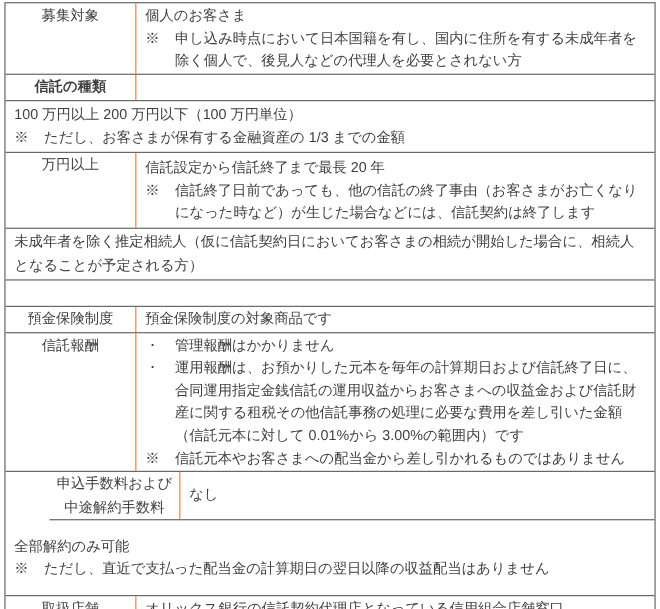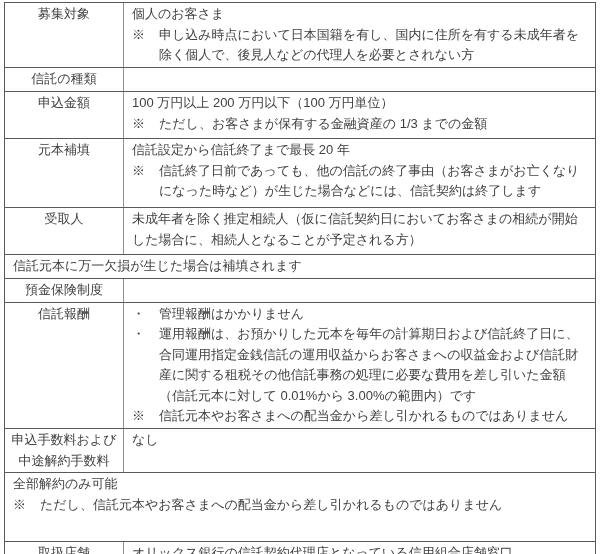--- a/index.html
+++ b/index.html
@@ -45,7 +45,7 @@
     padding: 1px 10px 1px 8px;
     display: flex;
     flex-direction: column;
-    justify-content: flex-start;
+    justify-content: center;
   }
   .line {
     line-height: 20.6px;

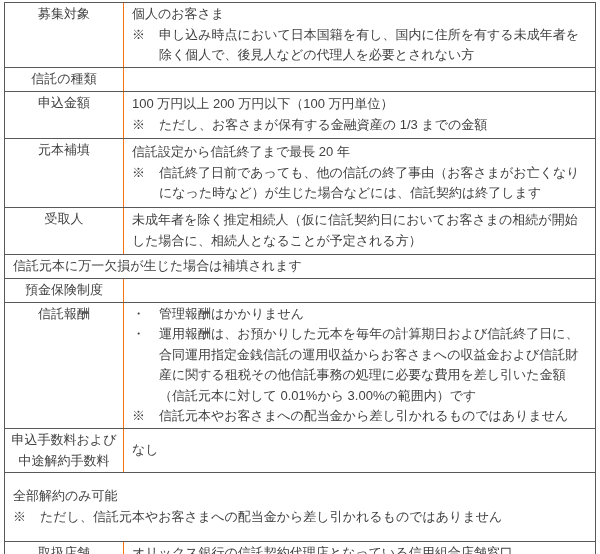--- a/index.html
+++ b/index.html
@@ -61,7 +61,7 @@
   }
   
   .r0  { min-height: 64px; }
-  .r1  { min-height: 23px; }
+  .r1  { min-height: 23px; font-weight: bold; }
   .r2  { min-height: 46px; }
   .r3  { min-height: 68px; }
   .r4  { min-height: 46px; }

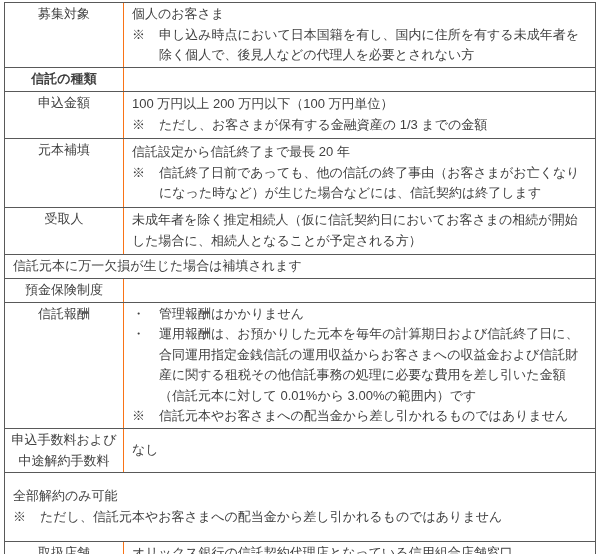--- a/index.html
+++ b/index.html
@@ -94,9 +94,6 @@
       </div>
     </div>
     <div class="row r2">
-      <div class="label-cell">
-        <span>申込金額</span>
-      </div>
       <div class="content-cell">
         <div class="line plain"><span class="text">100 万円以上 200 万円以下（100 万円単位）</span></div>
         <div class="line note">

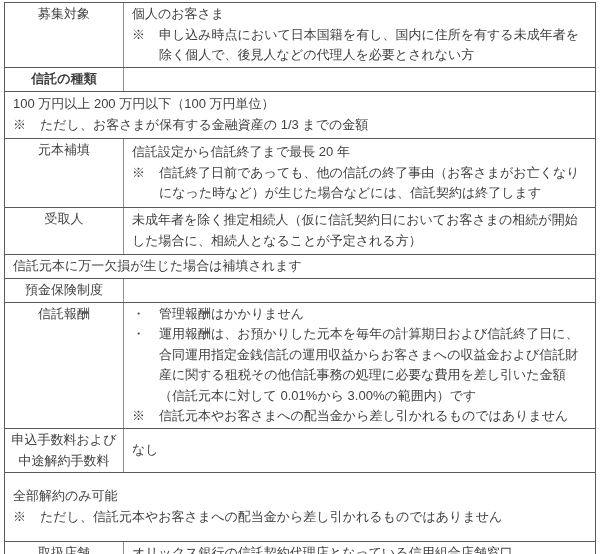--- a/index.html
+++ b/index.html
@@ -104,7 +104,7 @@
     </div>
     <div class="row r3">
       <div class="label-cell">
-        <span>元本補填</span>
+        <span>万円以上</span>
       </div>
       <div class="content-cell">
         <div class="line plain"><span class="text">信託設定から信託終了まで最長 20 年</span></div>

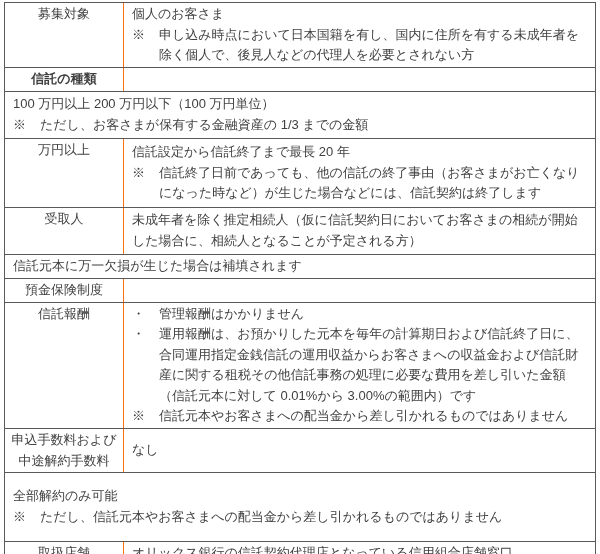--- a/index.html
+++ b/index.html
@@ -115,9 +115,6 @@
       </div>
     </div>
     <div class="row r4">
-      <div class="label-cell">
-        <span>受取人</span>
-      </div>
       <div class="content-cell">
         <div class="line plain"><span class="text">未成年者を除く推定相続人（仮に信託契約日においてお客さまの相続が開始した場合に、相続人となることが予定される方）</span></div>
       </div>

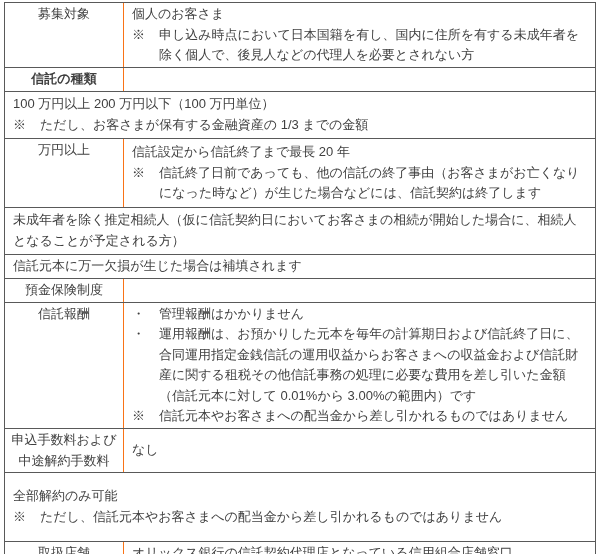--- a/index.html
+++ b/index.html
@@ -120,9 +120,6 @@
       </div>
     </div>
     <div class="row r5">
-      <div class="content-cell">
-        <div class="line plain"><span class="text">信託元本に万一欠損が生じた場合は補填されます</span></div>
-      </div>
     </div>
     <div class="row r6">
       <div class="label-cell">

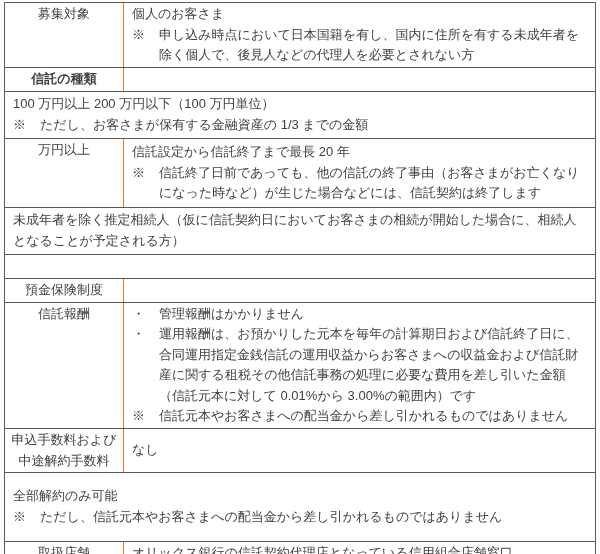--- a/index.html
+++ b/index.html
@@ -125,6 +125,9 @@
       <div class="label-cell">
         <span>預金保険制度</span>
       </div>
+      <div class="content-cell">
+        <div class="line plain"><span class="text">預金保険制度の対象商品です</span></div>
+      </div>
     </div>
     <div class="row r7">
       <div class="label-cell">

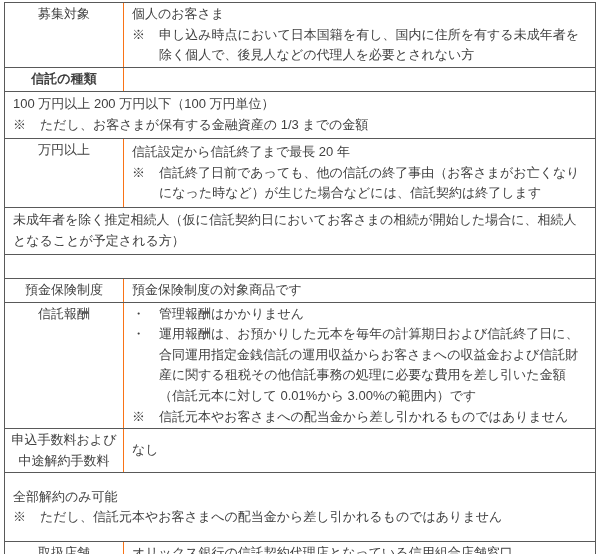--- a/index.html
+++ b/index.html
@@ -68,7 +68,7 @@
   .r5  { min-height: 23px; }
   .r6  { min-height: 22px; }
   .r7  { min-height: 124px; }
-  .r8  { min-height: 43px; }
+  .r8  { min-height: 43px; margin-left: 40px; }
   .r9  { min-height: 68px; }
   .r10 { min-height: 20px; }
 </style>

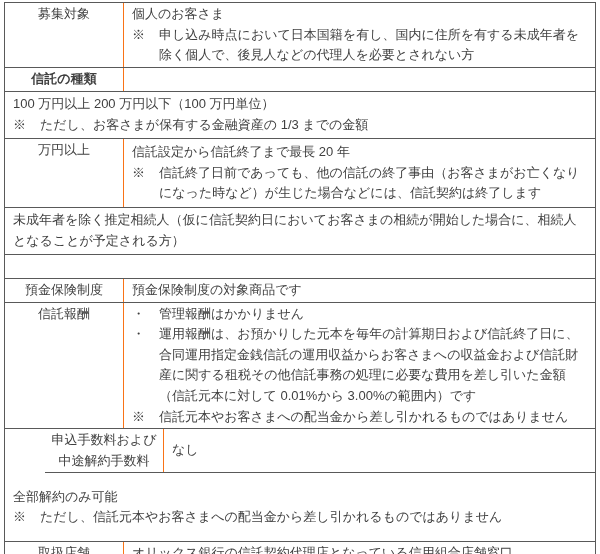--- a/index.html
+++ b/index.html
@@ -161,7 +161,7 @@
         <div class="line plain"><span class="text">全部解約のみ可能</span></div>
         <div class="line note">
           <span class="marker">※</span>
-          <span class="text">ただし、信託元本やお客さまへの配当金から差し引かれるものではありません</span>
+          <span class="text">ただし、直近で支払った配当金の計算期日の翌日以降の収益配当はありません</span>
         </div>
       </div>
     </div>

